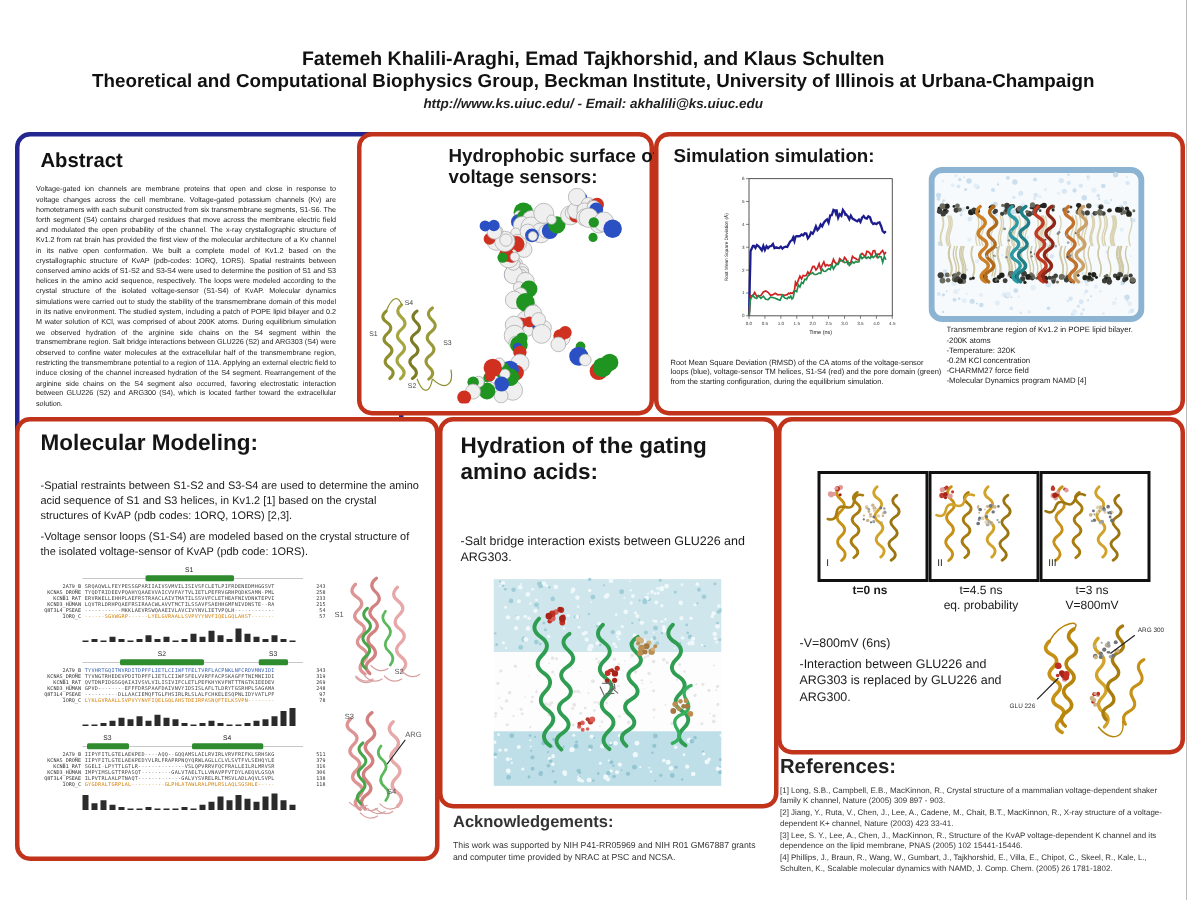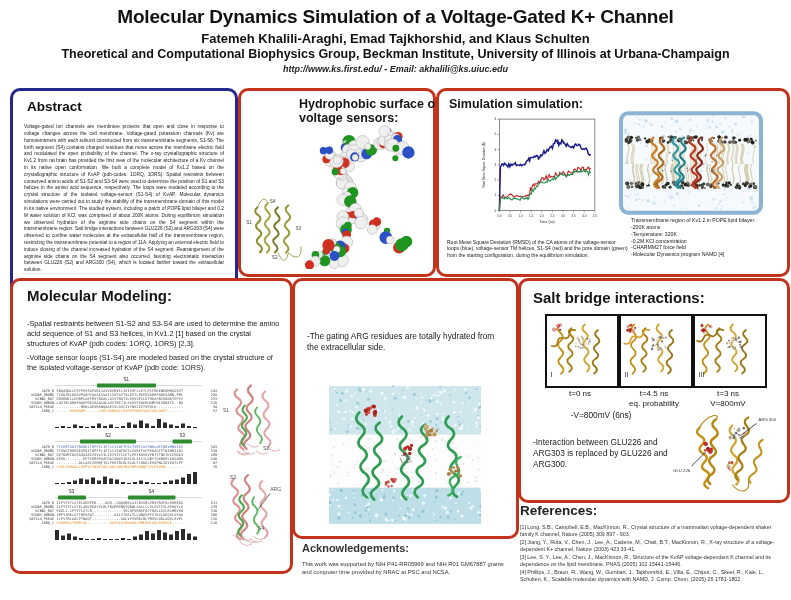--- a/index.html
+++ b/index.html
@@ -41,7 +41,6 @@
 
 <div class="poster">
 
-  <div class="abs hdr-title">Molecular Dynamics Simulation of a Voltage-Gated K+ Channel</div>
   <div class="abs hdr-authors">Fatemeh Khalili-Araghi,  Emad Tajkhorshid, and Klaus Schulten</div>
   <div class="abs hdr-affil">Theoretical and Computational Biophysics Group, Beckman Institute, University of Illinois at Urbana-Champaign</div>
   <div class="abs hdr-links">http://www.ks.first.edu/      - Email: akhalili@ks.uiuc.edu</div>

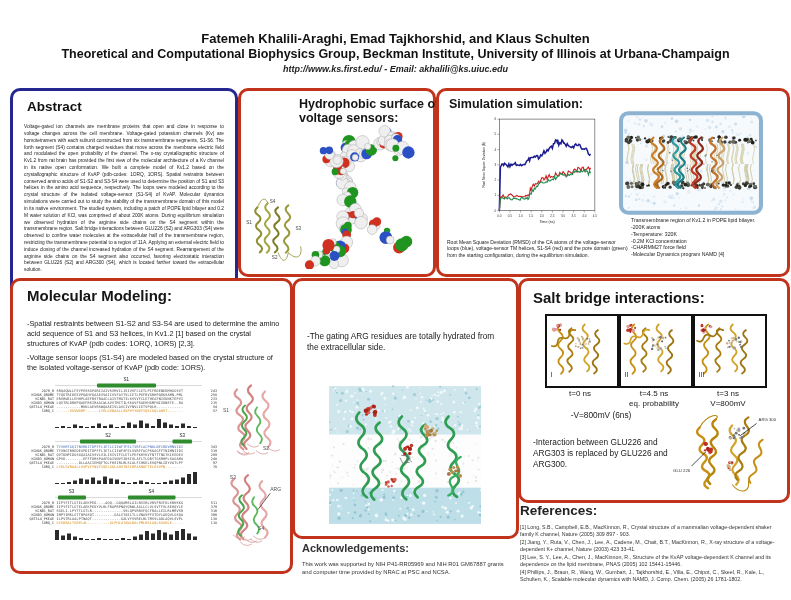--- a/index.html
+++ b/index.html
@@ -43,7 +43,7 @@
 
   <div class="abs hdr-authors">Fatemeh Khalili-Araghi,  Emad Tajkhorshid, and Klaus Schulten</div>
   <div class="abs hdr-affil">Theoretical and Computational Biophysics Group, Beckman Institute, University of Illinois at Urbana-Champaign</div>
-  <div class="abs hdr-links">http://www.ks.first.edu/      - Email: akhalili@ks.uiuc.edu</div>
+  <div class="abs hdr-links">http://www.ks.uiuc.edu/      - Email: akhalili@ks.uiuc.edu</div>
 
   <div class="box navy" style="left:10px;top:88px;width:222px;height:220px;">
     <div class="abs" style="left:14px;top:8px;font-size:13.5px;font-weight:700;">Abstract</div>

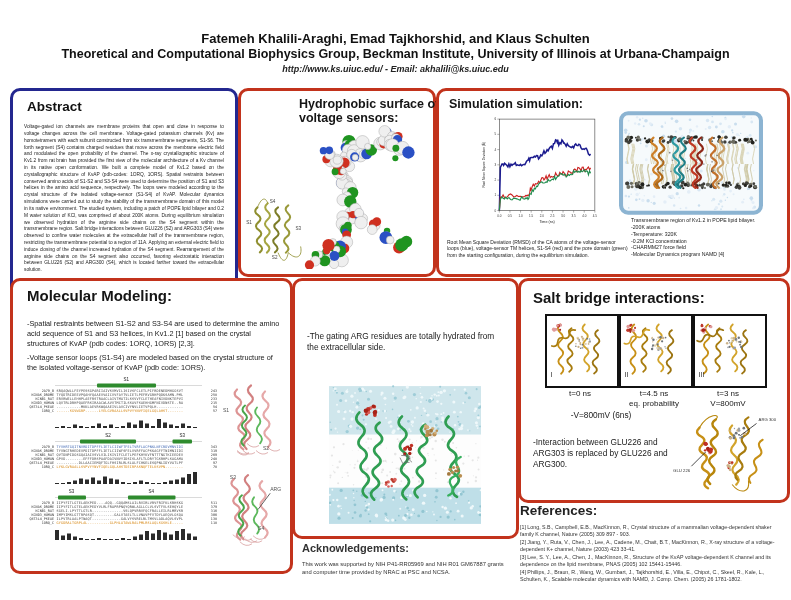--- a/index.html
+++ b/index.html
@@ -45,7 +45,7 @@
   <div class="abs hdr-affil">Theoretical and Computational Biophysics Group, Beckman Institute, University of Illinois at Urbana-Champaign</div>
   <div class="abs hdr-links">http://www.ks.uiuc.edu/      - Email: akhalili@ks.uiuc.edu</div>
 
-  <div class="box navy" style="left:10px;top:88px;width:222px;height:220px;">
+  <div class="box navy" style="left:10px;top:88px;width:222px;height:220px;padding-left:31px;">
     <div class="abs" style="left:14px;top:8px;font-size:13.5px;font-weight:700;">Abstract</div>
     <div class="abs" style="left:11px;top:32px;width:200px;height:178px;overflow:hidden;">
       <div class="s50 just" style="font-size:9.6px;line-height:1.42;color:#1c1c1c;">Voltage-gated ion channels are membrane proteins that open and close in response to voltage changes across the cell membrane. Voltage-gated potassium channels (Kv) are homotetramers with each subunit constructed from six transmembrane segments, S1-S6. The forth segment (S4) contains charged residues that move across the membrane electric field and modulated the open probability of the channel. The x-ray crystallographic structure of Kv1.2 from rat brain has provided the first view of the molecular architecture of a Kv channel in its native open conformation. We built a complete model of Kv1.2 based on the crystallographic structure of KvAP (pdb-codes: 1ORQ, 1ORS). Spatial restraints between conserved amino acids of S1-S2 and S3-S4 were used to determine the position of S1 and S3 helices in the amino acid sequence, respectively. The loops were modeled according to the crystal structure of the isolated voltage-sensor (S1-S4) of KvAP. Molecular dynamics simulations were carried out to study the stability of the transmembrane domain of this model in its native environment. The studied system, including a patch of POPE lipid bilayer and 0.2 M water solution of KCl, was comprised of about 200K atoms. During equilibrium simulation we observed hydration of the arginine side chains on the S4 segment within the transmembrane region. Salt bridge interactions between GLU226 (S2) and ARG303 (S4) were observed to confine water molecules at the extracellular half of the transmembrane region, restricting the transmembrane potential to a region of 11A. Applying an external electric field to induce closing of the channel increased hydration of the S4 segment. Rearrangement of the arginine side chains on the S4 segment also occurred, favoring electrostatic interaction between GLU226 (S2) and ARG300 (S4), which is located farther toward the extracellular solution.</div>

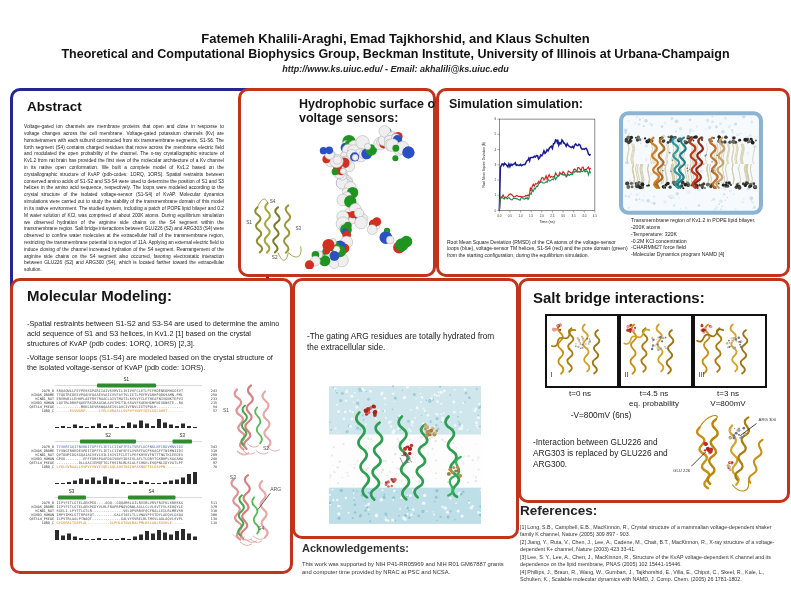--- a/index.html
+++ b/index.html
@@ -957,6 +957,7 @@
   </div>
 
   <div class="box red" style="left:292px;top:278px;width:221px;height:255px;">
+    <div class="abs big-title" style="left:12px;top:8px;width:190px;">Hydration of the gating amino acids:</div>
     <div class="abs bullets" style="left:12px;top:50px;width:198px;">-The gating ARG residues are totally hydrated from the extracellular side.</div>
     <svg class="abs" style="left:34px;top:104px;" width="152" height="140" viewBox="0 0 150 136">
         <g>

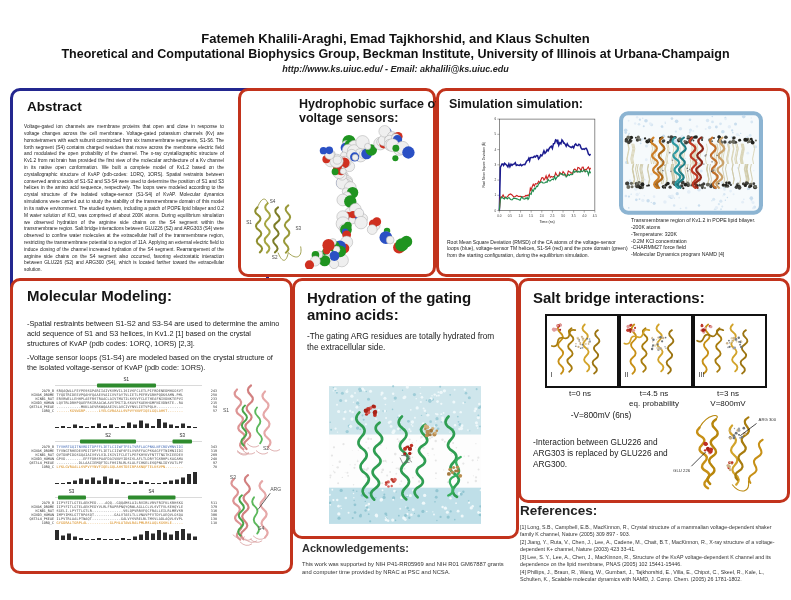--- a/index.html
+++ b/index.html
@@ -1436,7 +1436,6 @@
   </div>
 
   <div class="box red" style="left:518px;top:278px;width:266px;height:219px;">
-    <div class="abs big-title" style="left:12px;top:8px;">Salt bridge interactions:</div>
     <div class="panel" style="left:24px;top:33px;width:70px;height:70px;">
       <svg width="66" height="66" viewBox="0 0 70 68">
           <g>

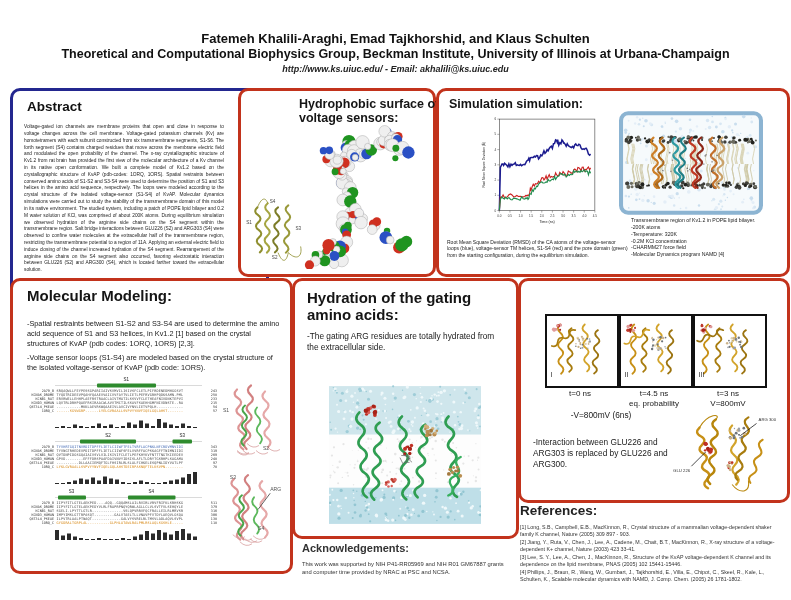--- a/index.html
+++ b/index.html
@@ -958,7 +958,6 @@
 
   <div class="box red" style="left:292px;top:278px;width:221px;height:255px;">
     <div class="abs big-title" style="left:12px;top:8px;width:190px;">Hydration of the gating amino acids:</div>
-    <div class="abs bullets" style="left:12px;top:50px;width:198px;">-The gating ARG residues are totally hydrated from the extracellular side.</div>
     <svg class="abs" style="left:34px;top:104px;" width="152" height="140" viewBox="0 0 150 136">
         <g>
           <rect x="0" y="0" width="150" height="48" fill="#cfe6ec"></rect>

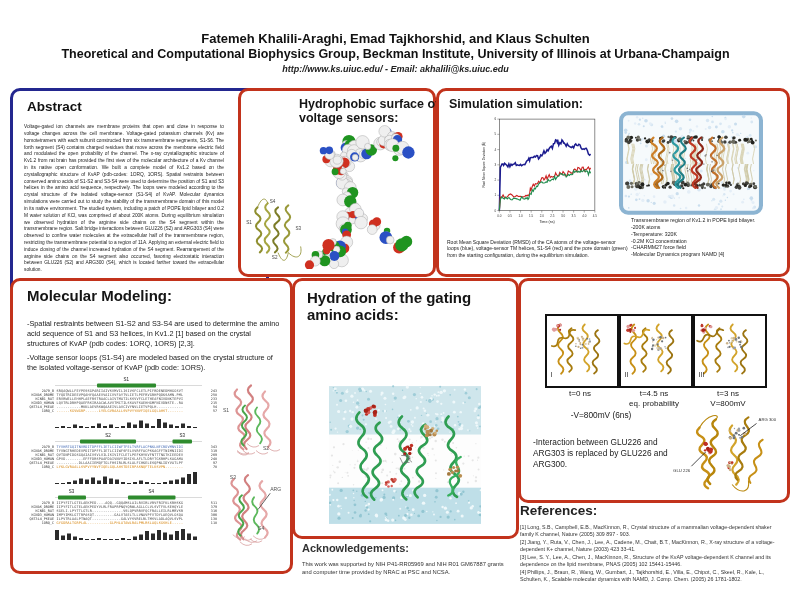--- a/index.html
+++ b/index.html
@@ -958,6 +958,7 @@
 
   <div class="box red" style="left:292px;top:278px;width:221px;height:255px;">
     <div class="abs big-title" style="left:12px;top:8px;width:190px;">Hydration of the gating amino acids:</div>
+    <div class="abs bullets" style="left:12px;top:74px;width:198px;">-Salt bridge interaction exists between GLU226 and ARG303.</div>
     <svg class="abs" style="left:34px;top:104px;" width="152" height="140" viewBox="0 0 150 136">
         <g>
           <rect x="0" y="0" width="150" height="48" fill="#cfe6ec"></rect>

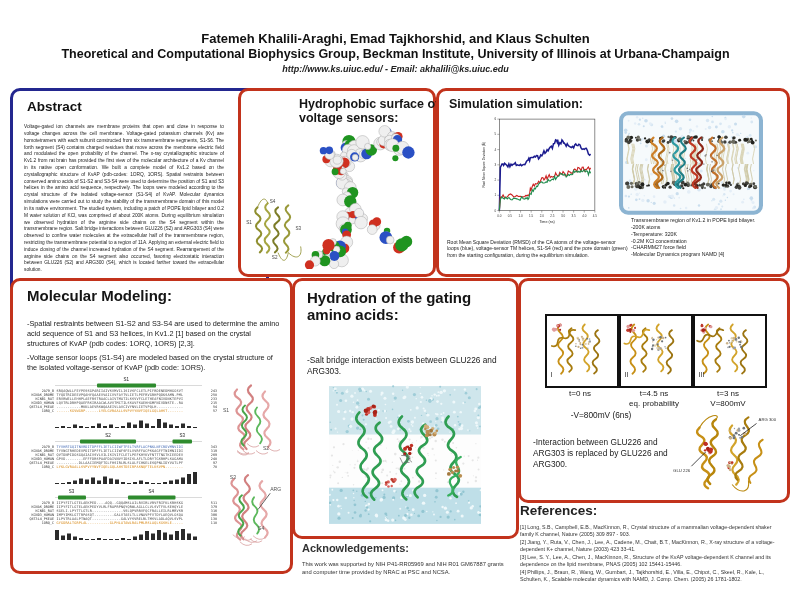--- a/index.html
+++ b/index.html
@@ -1577,7 +1577,7 @@
         <text x="4" y="64" font-size="7" fill="#222">III</text>
         </svg>
     </div>
-    <div class="pcap" style="left:24px;top:108px;width:70px;">
+    <div class="pcap" style="left:24px;top:108px;width:70px;font-weight:bold;">
       <div>t=0  ns</div>
         <div></div>
     </div>

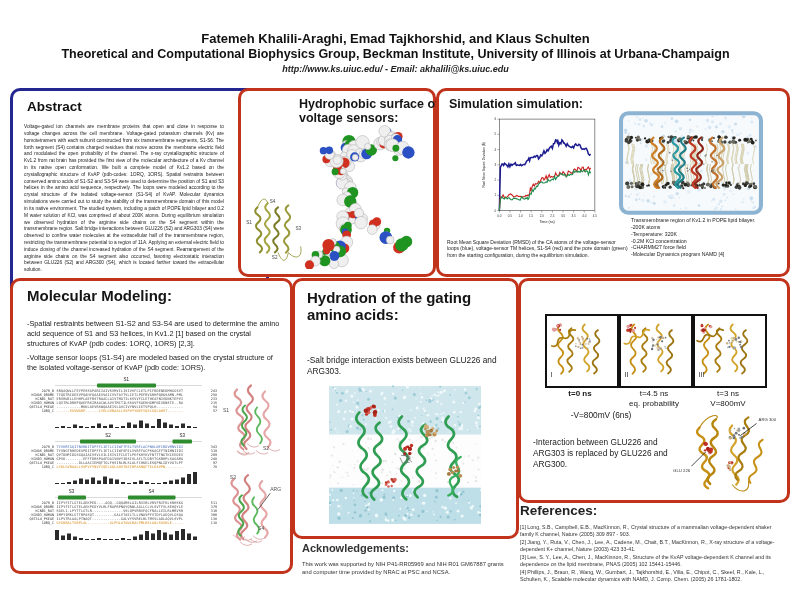--- a/index.html
+++ b/index.html
@@ -1589,7 +1589,7 @@
       <div>t=3 ns</div>
         <div>V=800mV</div>
     </div>
-    <div class="abs bullets" style="left:12px;top:129px;width:136px;text-align:center;">-V=800mV  (6ns)</div>
+    <div class="abs bullets" style="left:12px;top:142px;width:136px;">-V=800mV  (6ns)</div>
     <div class="abs bullets" style="left:12px;top:156px;width:136px;">-Interaction between GLU226 and ARG303 is replaced by GLU226 and ARG300.</div>
     <svg class="abs" style="left:148px;top:128px;" width="114" height="88" viewBox="0 0 112 86">
       <g>

